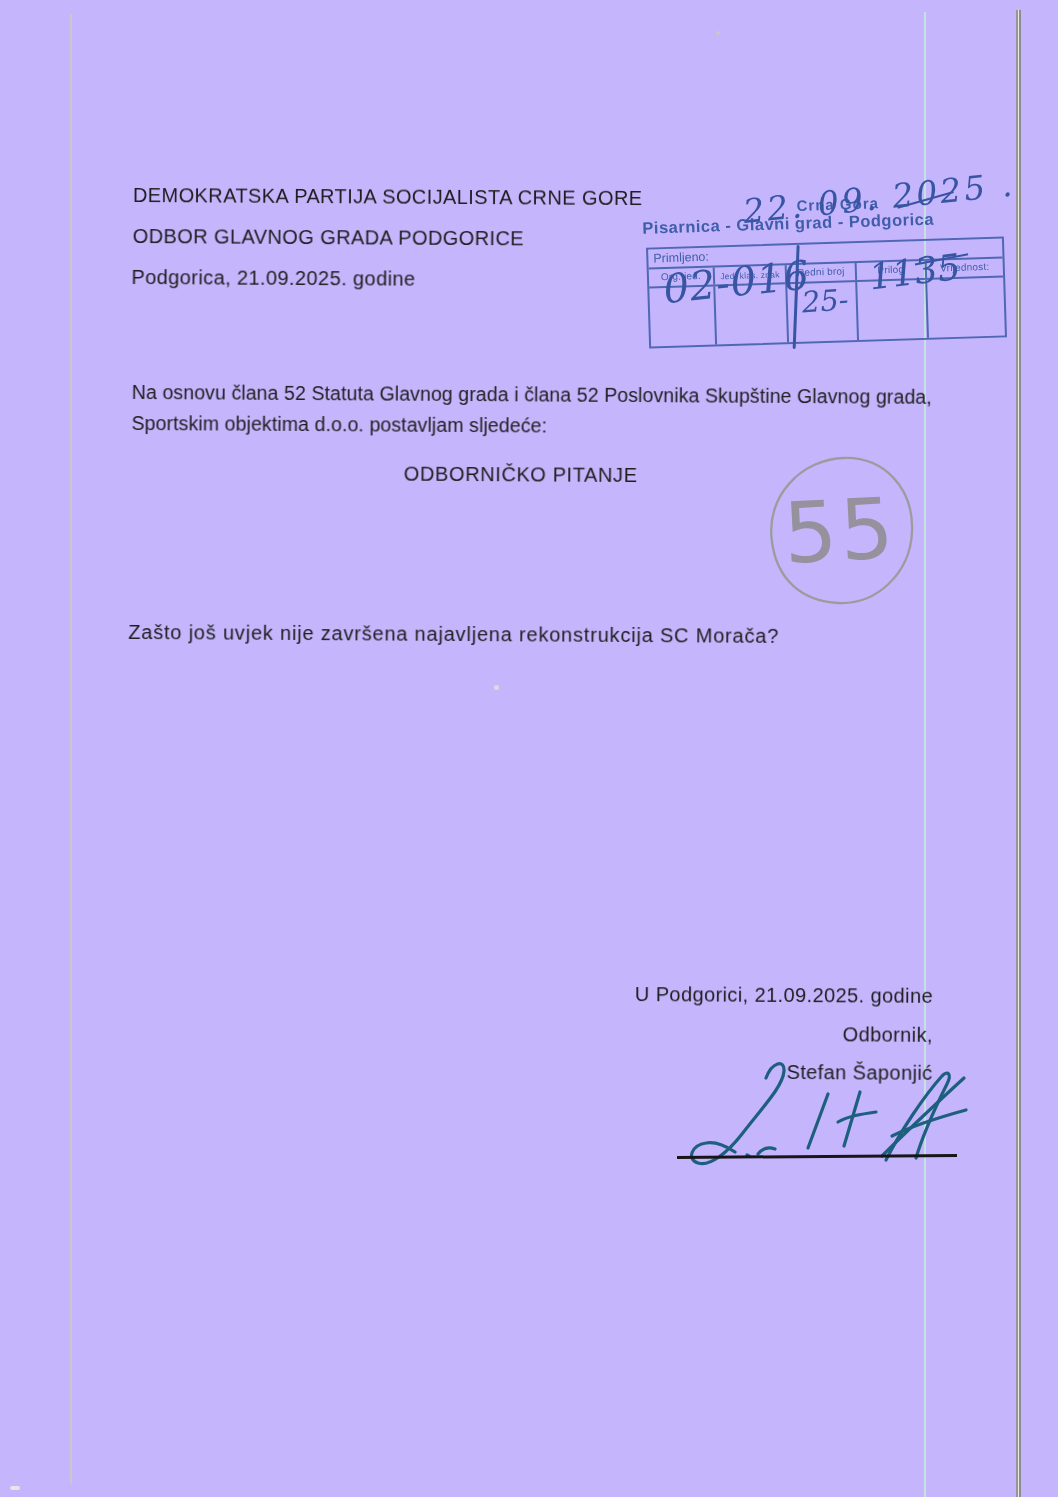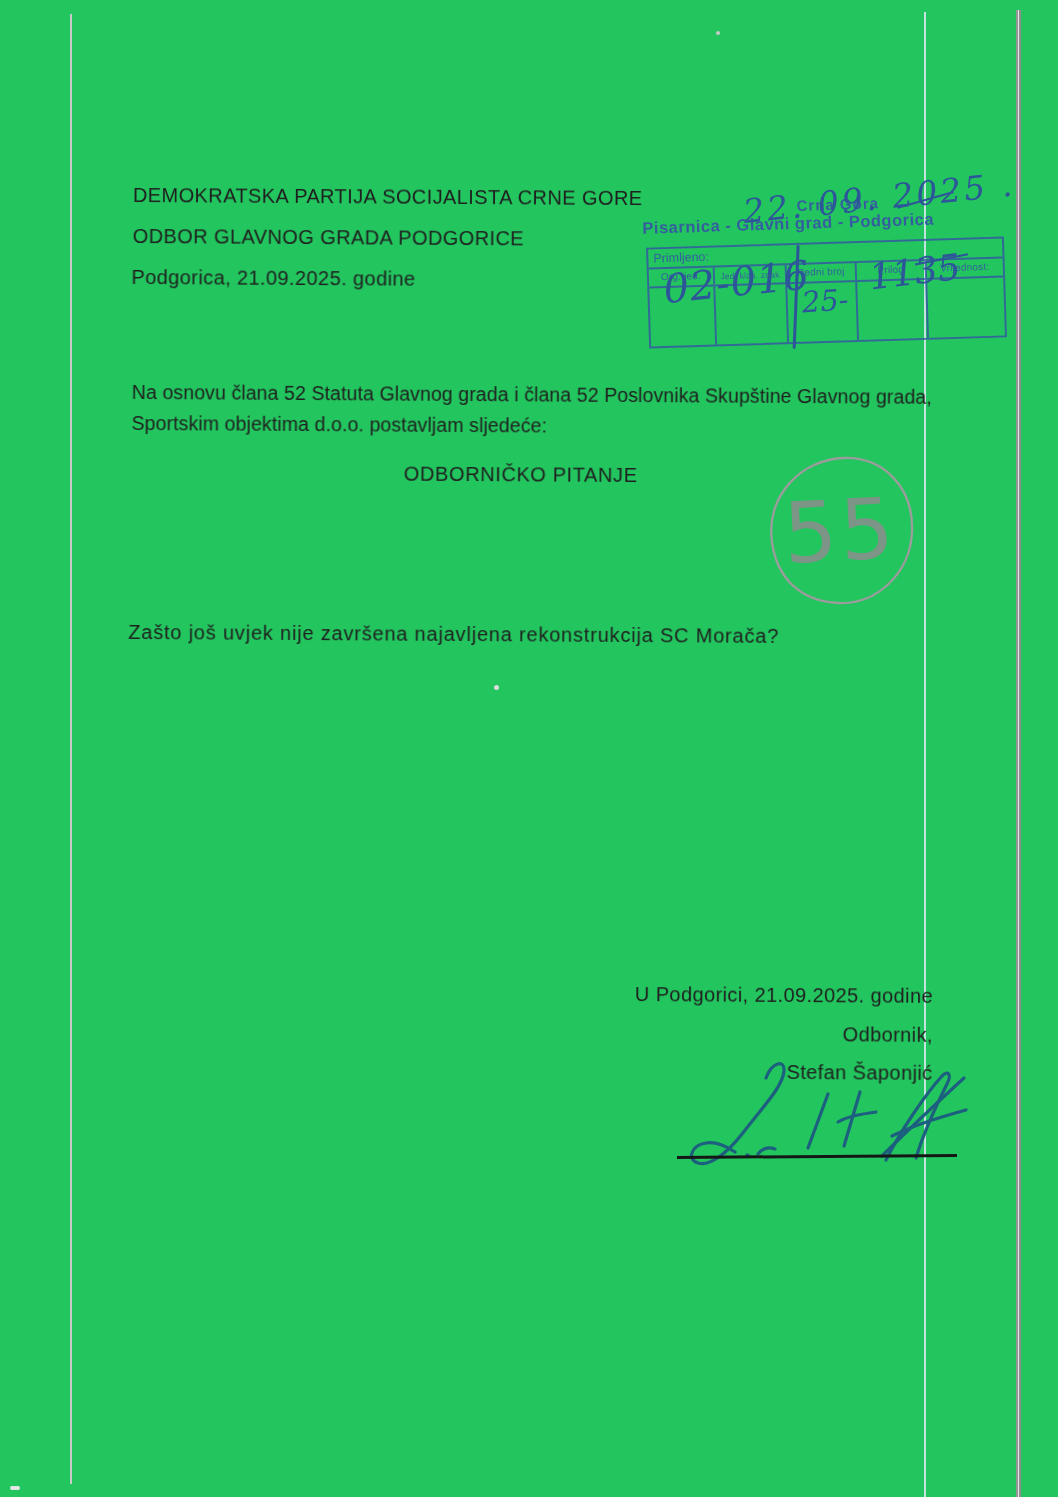--- a/index.html
+++ b/index.html
@@ -4,7 +4,7 @@
 <style>
   html,body { margin:0; padding:0; background:#ffffff; }
   .page {
-    position:relative; width:1058px; height:1497px; background:#22c55e;
+    position:relative; width:1058px; height:1497px; background:#c4b5fd;
     font-family:"Liberation Sans", sans-serif; color:#1f1f1f; overflow:hidden;
   }
   

